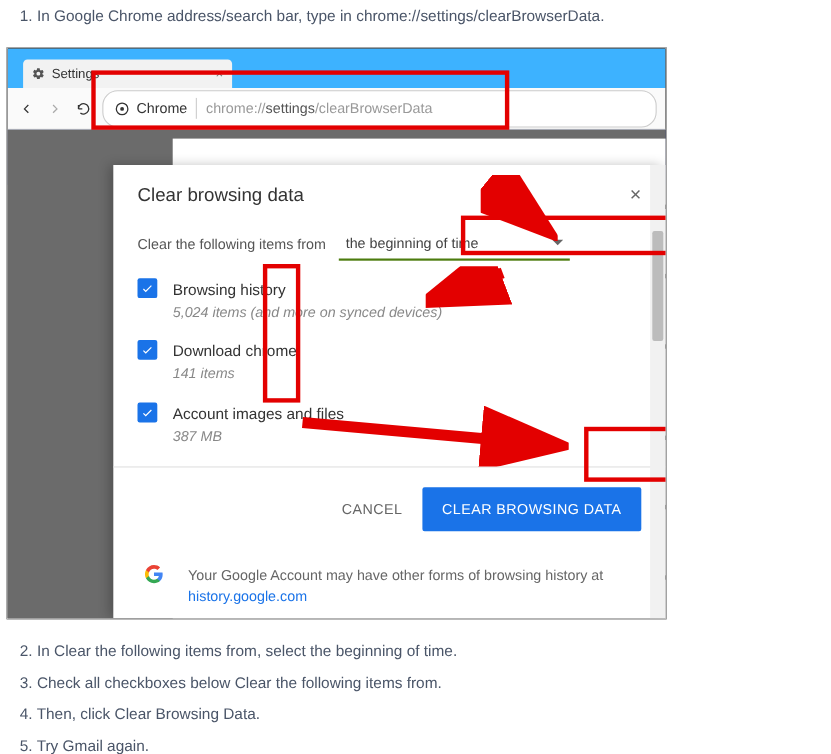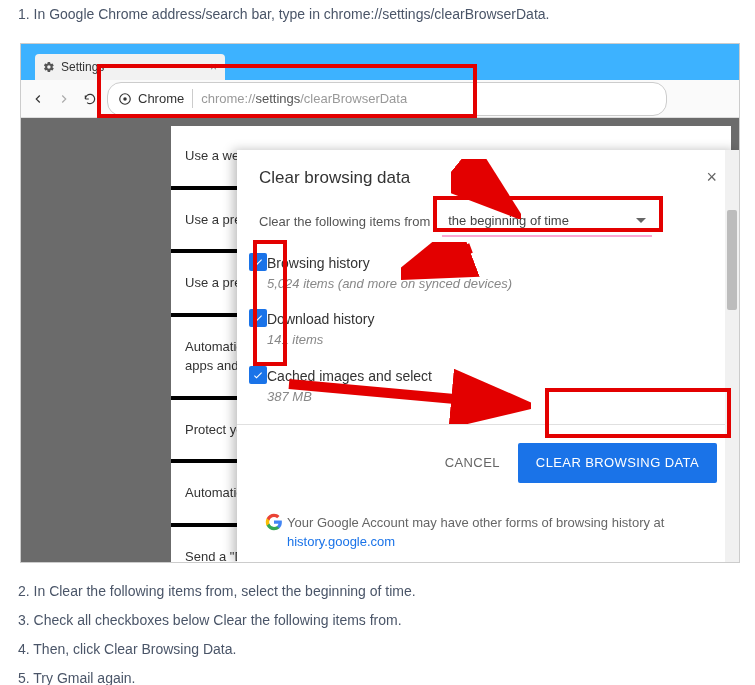--- a/index.html
+++ b/index.html
@@ -14,11 +14,11 @@
   .step { padding: 4px 18px 4px 18px; color: #4a5568; font-size: 14px; }
 
   .browser-capture {
-    margin: 14px 18px 14px 20px;
+    margin: 14px 18px 14px 6px;
     border: 1px solid #ccc;
     background: #000000;
     position: relative;
-    width: 720px;
+    width: 600px;
     height: 520px;
     overflow: hidden;
   }

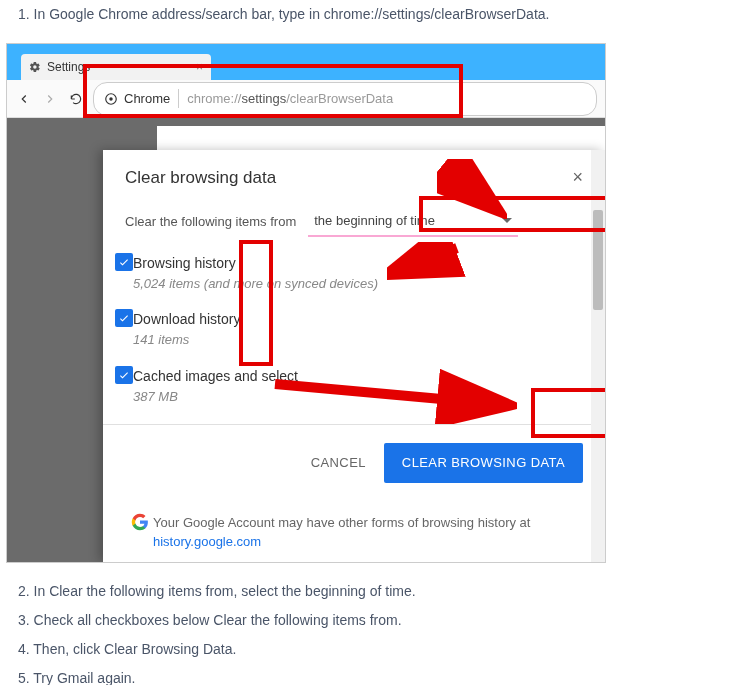--- a/index.html
+++ b/index.html
@@ -149,7 +149,7 @@
   .dlg-row { padding: 8px 22px; font-size:13px; color:#555; display:flex; align-items:center; gap:12px; }
   .time-select {
     flex:1;
-    border-bottom: 2px solid #f9a8d4;
+    border-bottom: 2px solid #4d7c0f;
     padding: 4px 6px 4px 6px;
     display:flex; align-items:center; justify-content:space-between;
     color:#444;

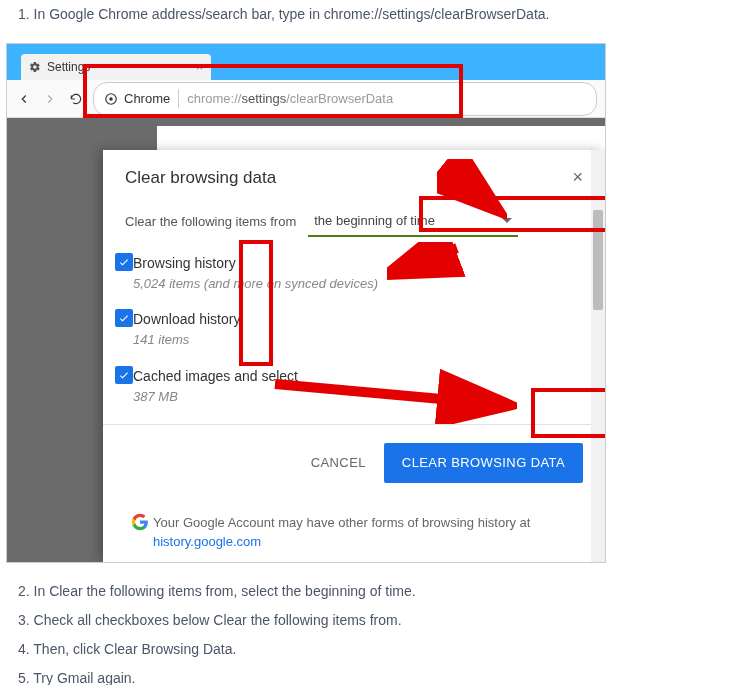--- a/index.html
+++ b/index.html
@@ -159,7 +159,7 @@
     width:0; height:0; border-left:5px solid transparent; border-right:5px solid transparent; border-top:5px solid #666;
   }
 
-  .opt { display:flex; align-items:flex-start; padding: 8px 12px; }
+  .opt { display:flex; align-items:flex-start; gap:14px; padding: 8px 22px; }
   .cbx {
     width:18px; height:18px; background:#1a73e8; border-radius:2px; display:flex; align-items:center; justify-content:center; flex-shrink:0;
   }

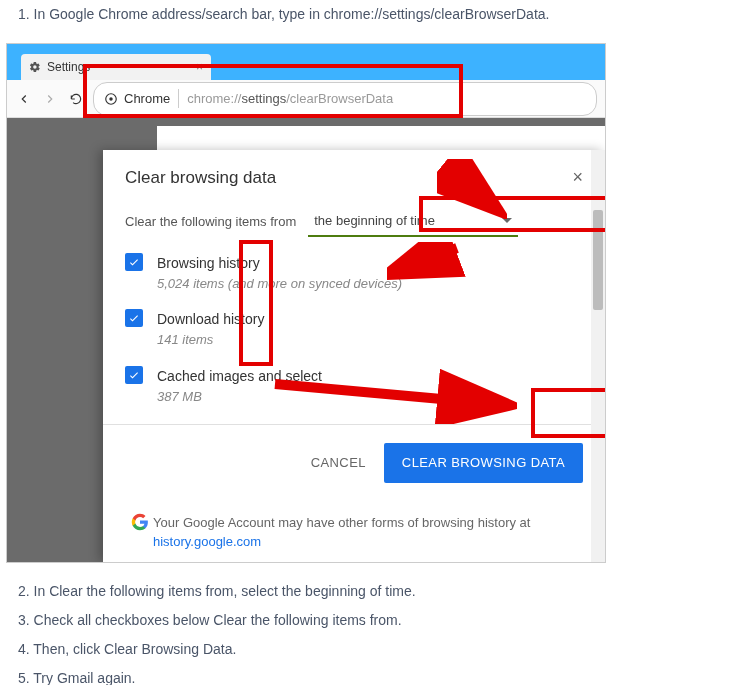--- a/index.html
+++ b/index.html
@@ -312,7 +312,7 @@
           </svg>
         </div>
       <div>
-        <div class="opt-text">Download history</div>
+        <div class="opt-text">Download chrome</div>
         <div class="opt-sub">141 items</div>
       </div>
     </div>

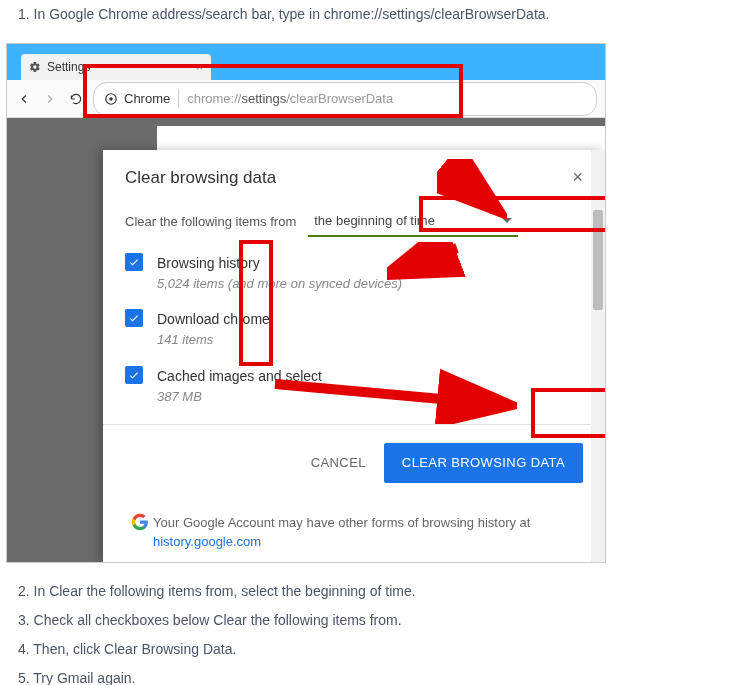--- a/index.html
+++ b/index.html
@@ -323,7 +323,7 @@
           </svg>
         </div>
       <div>
-        <div class="opt-text">Cached images and select</div>
+        <div class="opt-text">Account images and files</div>
         <div class="opt-sub">387 MB</div>
       </div>
     </div>

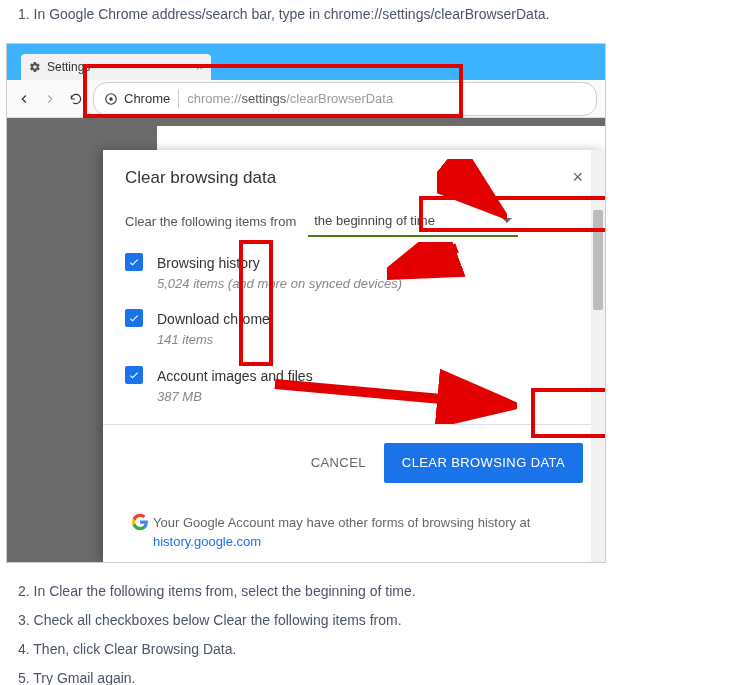--- a/index.html
+++ b/index.html
@@ -179,7 +179,7 @@
     font-weight:500;
   }
 
-  .dlg-info { display:flex; gap:4px; padding: 12px 28px; font-size:13px; color:#666; }
+  .dlg-info { display:flex; gap:22px; padding: 12px 28px; font-size:13px; color:#666; }
   .dlg-info .icon { flex-shrink:0; }
   .link { color:#1a73e8; }
 

